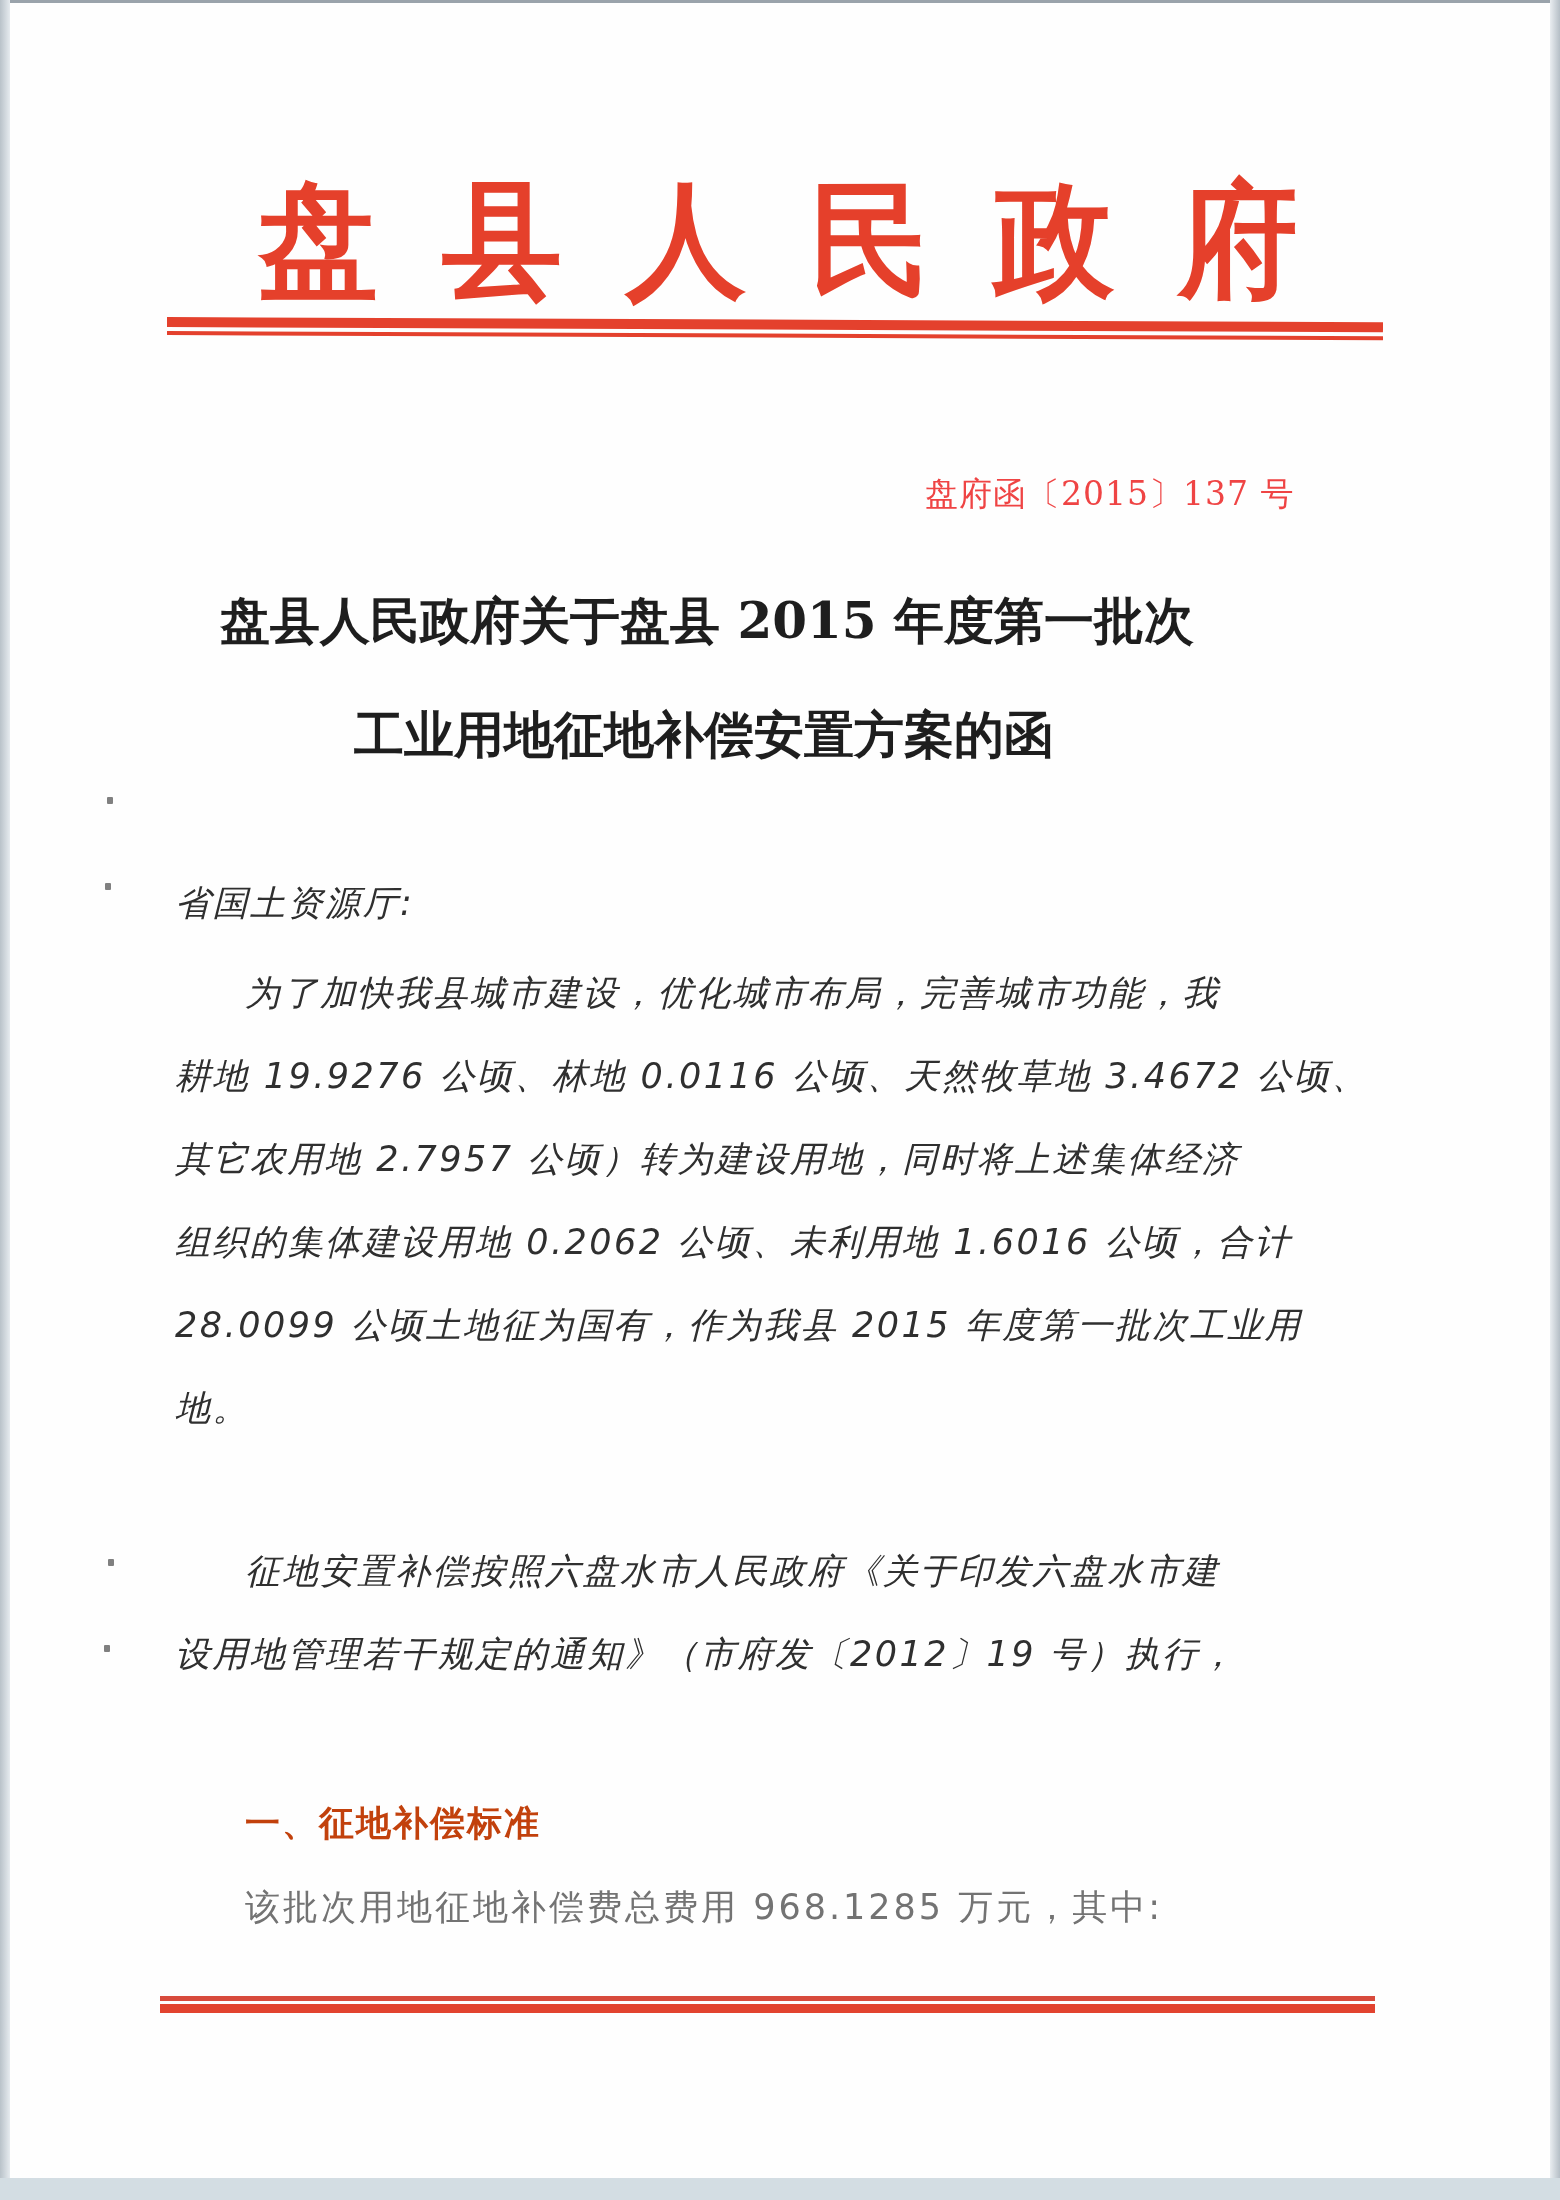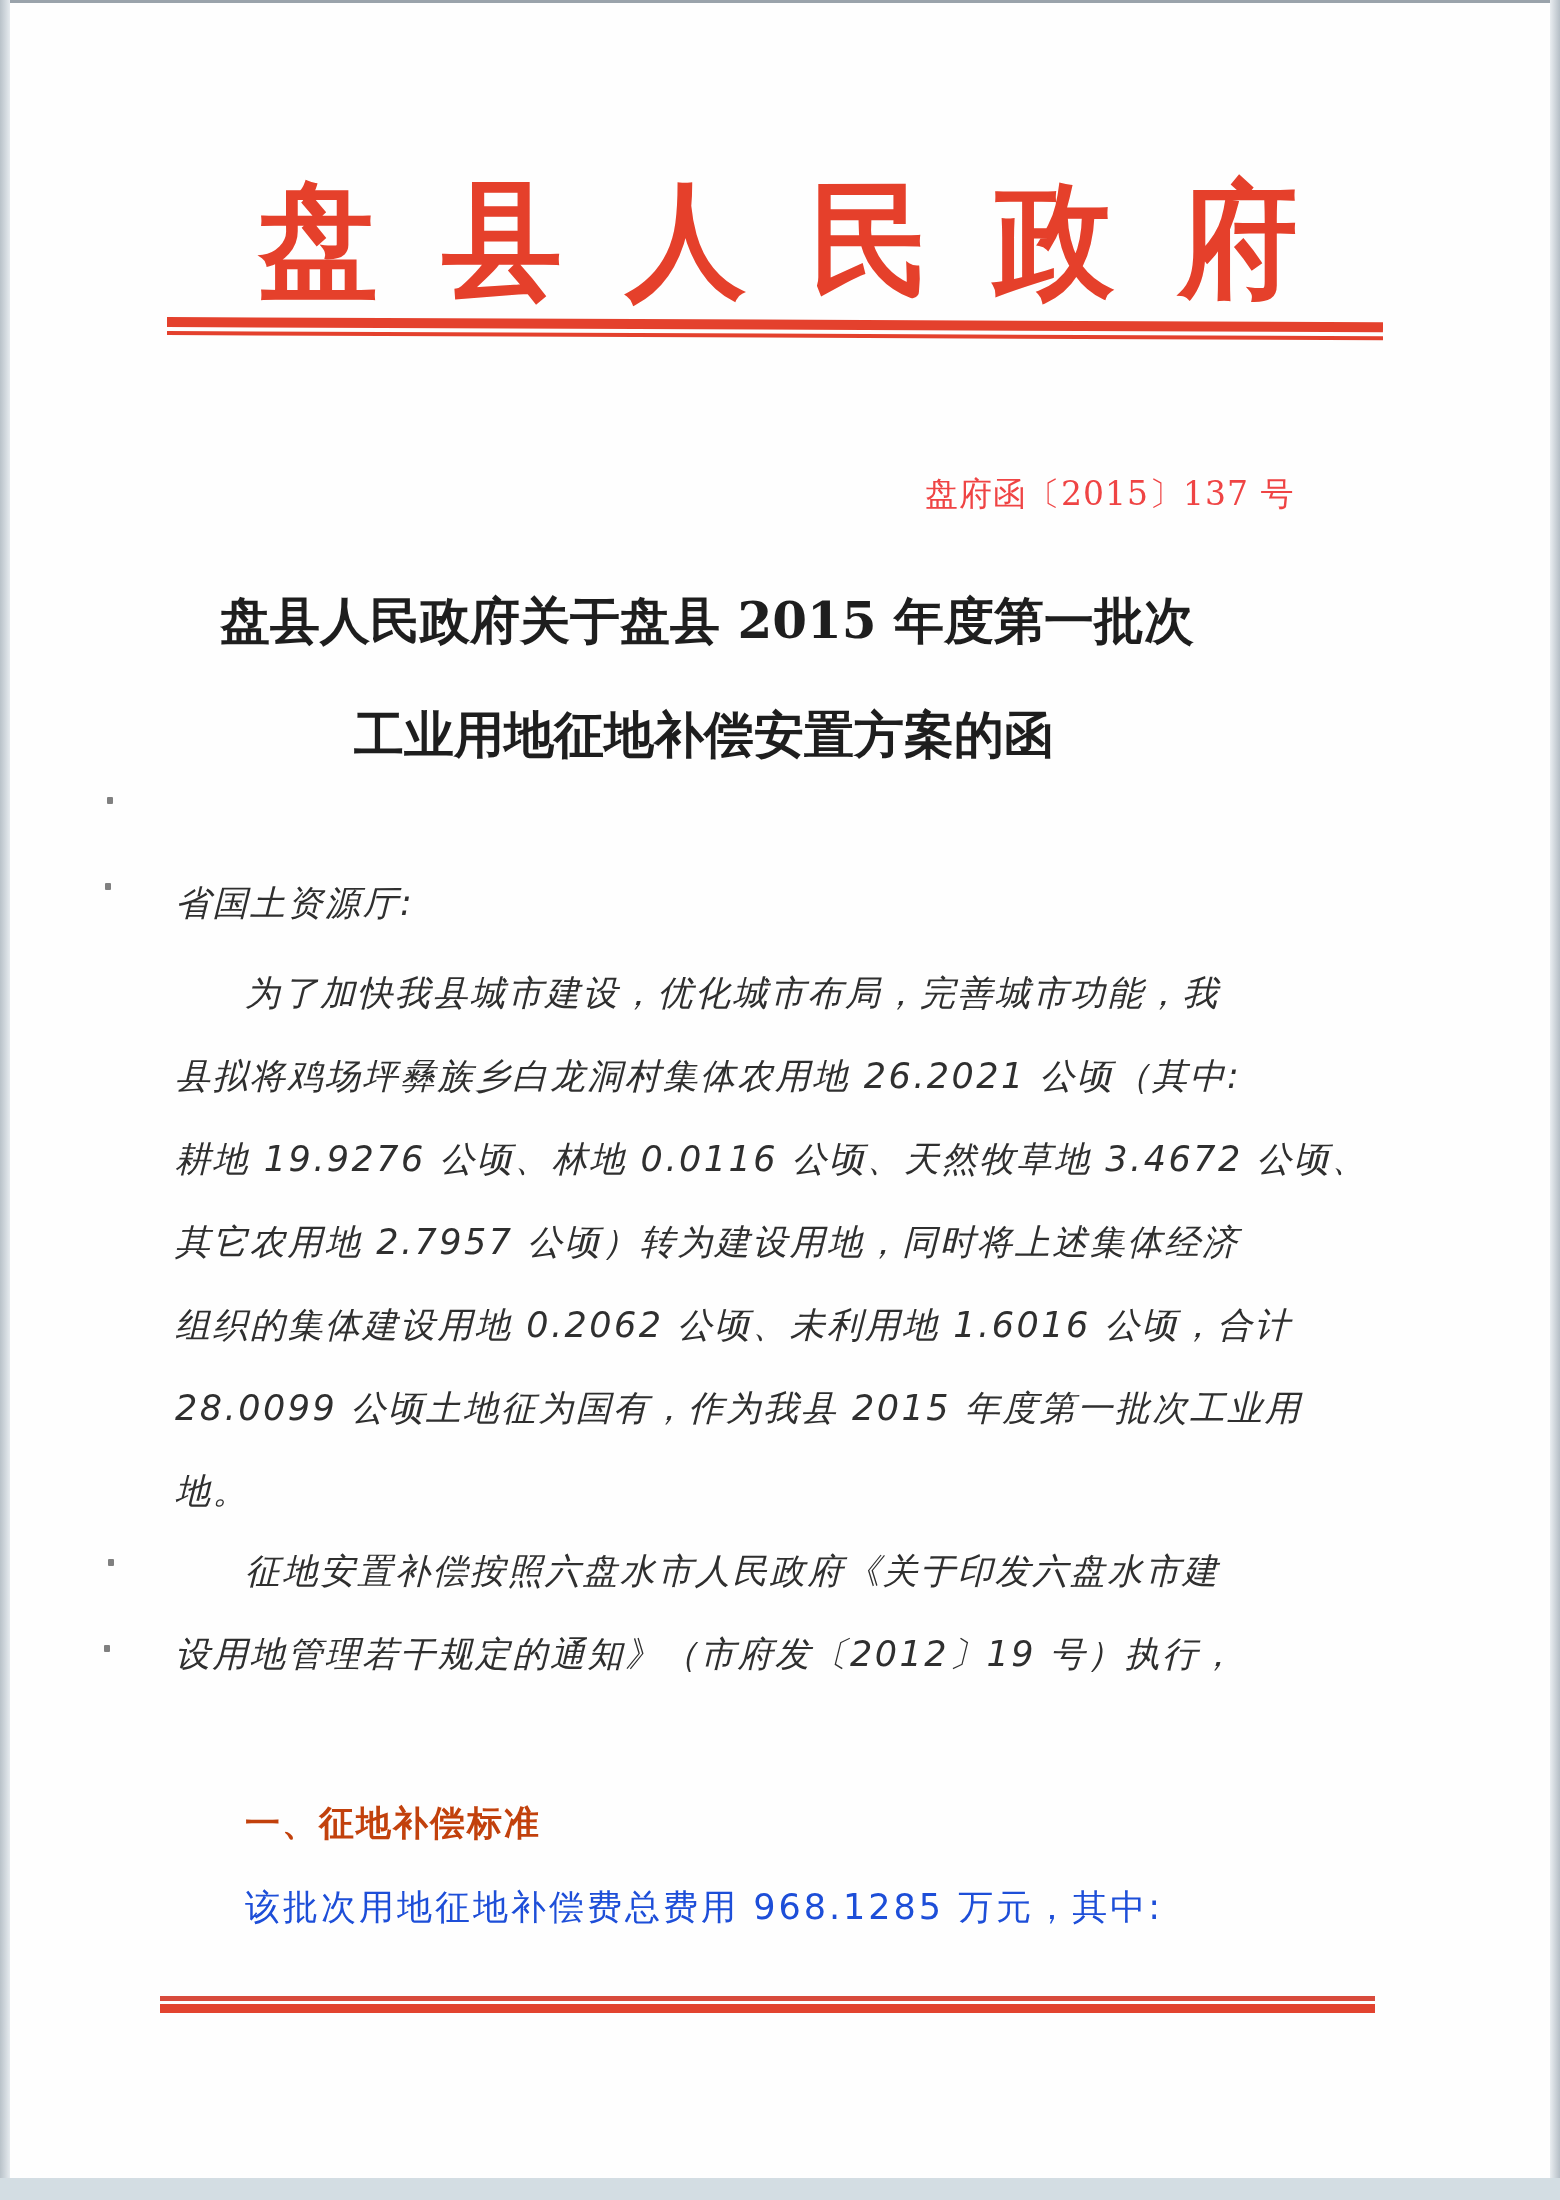--- a/index.html
+++ b/index.html
@@ -164,7 +164,6 @@
 
 <div class="body-text para1">
   <span class="line">为了加快我县城市建设，优化城市布局，完善城市功能，我</span>
-  <span class="line" style="margin-left:-70px">县拟将鸡场坪彝族乡白龙洞村集体农用地 26.2021 公顷（其中:</span>
   <span class="line" style="margin-left:-70px">耕地 19.9276 公顷、林地 0.0116 公顷、天然牧草地 3.4672 公顷、</span>
   <span class="line" style="margin-left:-70px">其它农用地 2.7957 公顷）转为建设用地，同时将上述集体经济</span>
   <span class="line" style="margin-left:-70px">组织的集体建设用地 0.2062 公顷、未利用地 1.6016 公顷，合计</span>

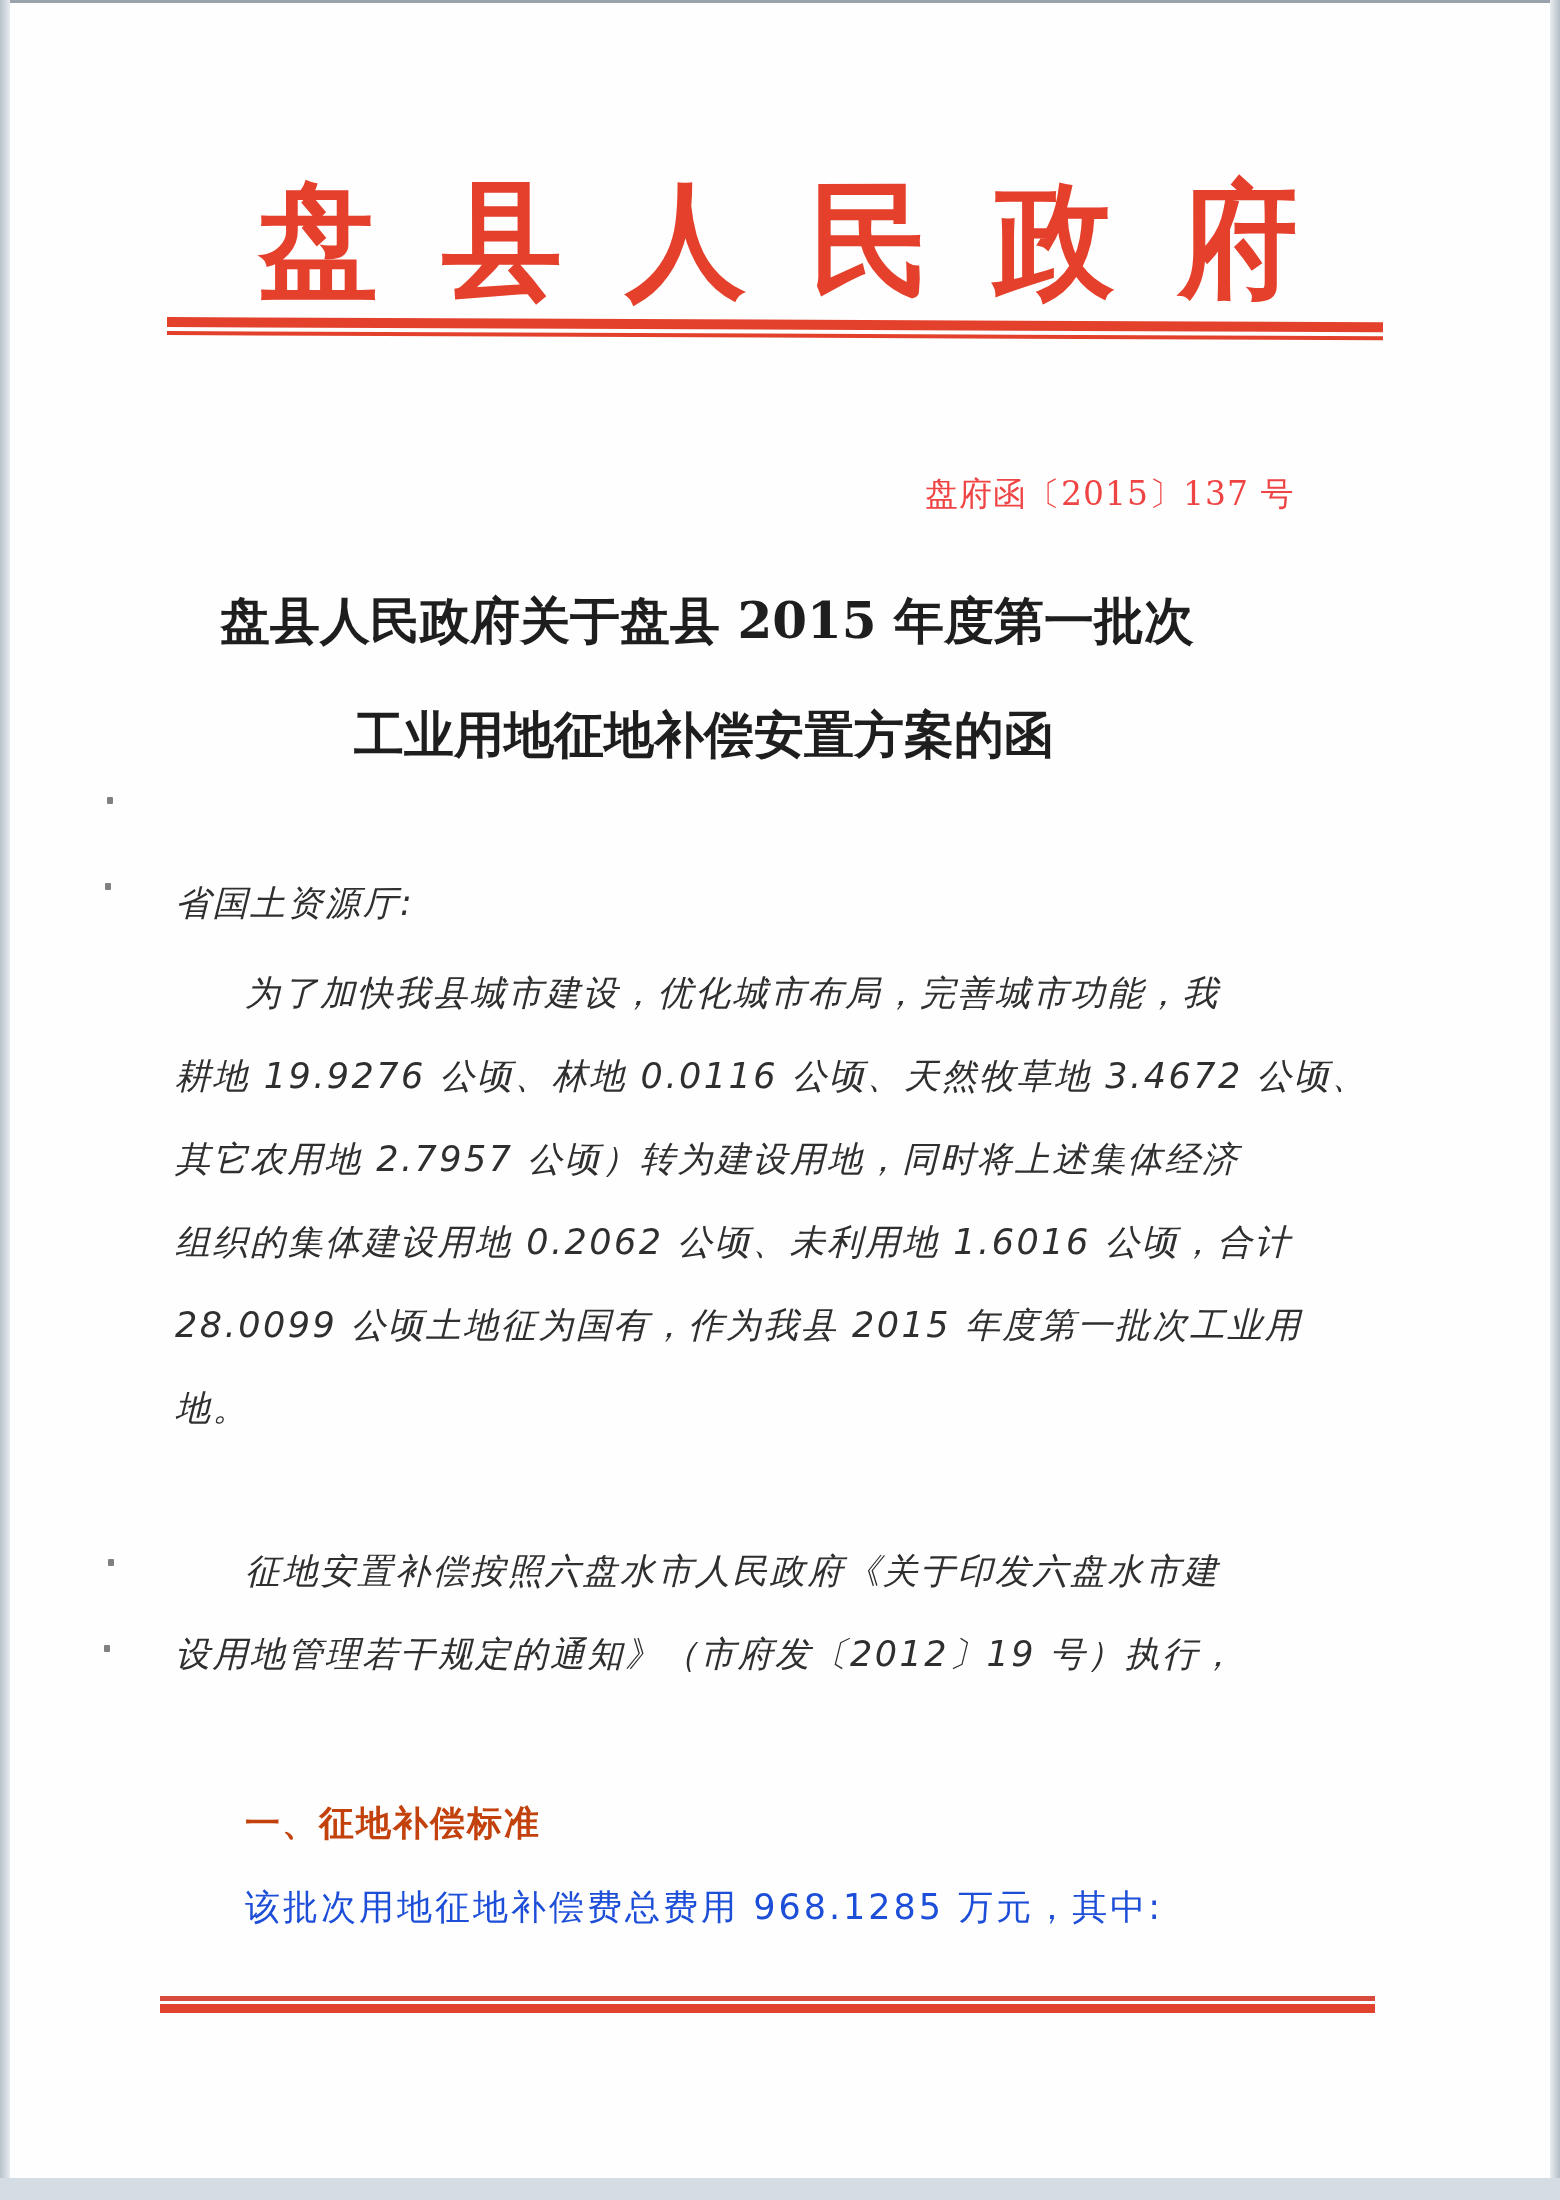--- a/index.html
+++ b/index.html
@@ -125,7 +125,7 @@
     .para3 {
       position: absolute; left: 245px; top: 1866px;
       font-family: "DejaVu Sans", "Liberation Sans", sans-serif;
-      font-size: 35px; color: #1d4ed8; line-height: 83px;
+      font-size: 35px; color: #737373; line-height: 83px;
       letter-spacing: 3px; white-space: nowrap;
     }
     .line { display: block; white-space: nowrap; }

